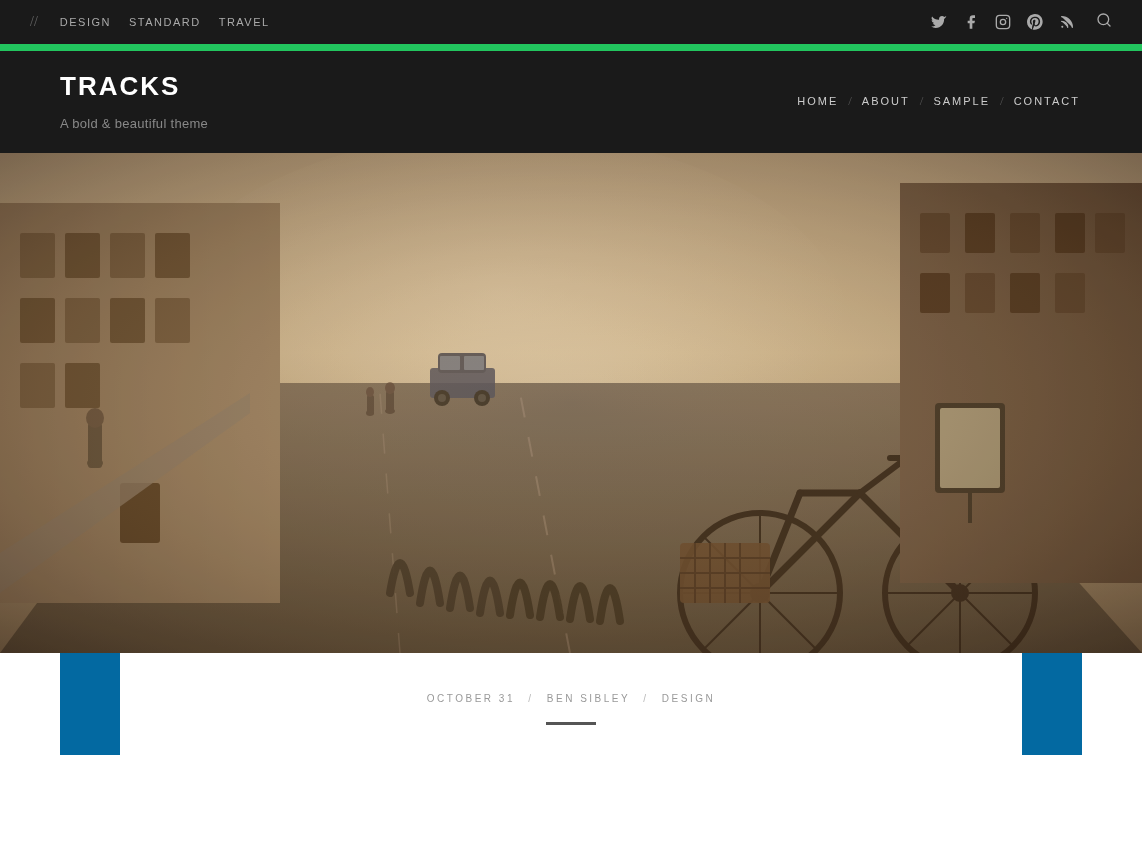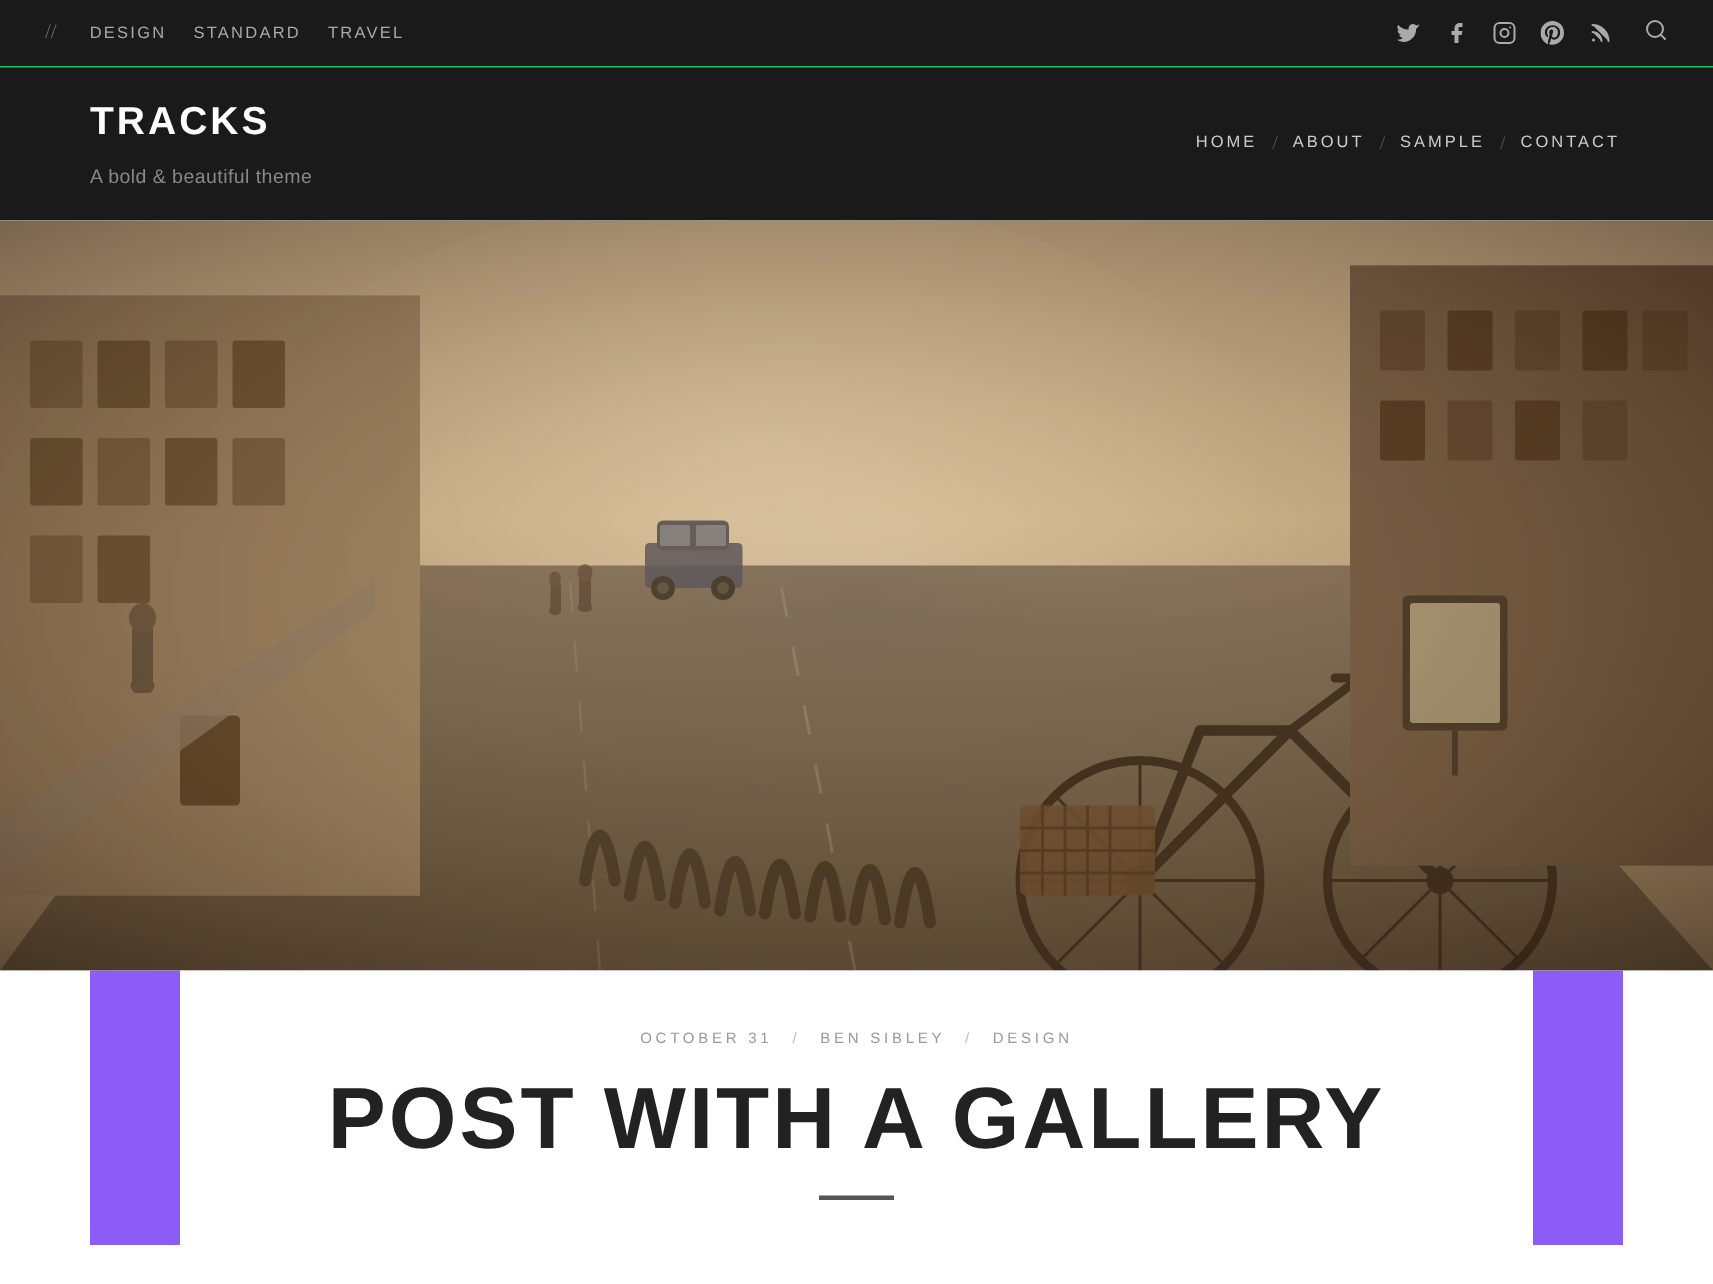--- a/index.html
+++ b/index.html
@@ -79,7 +79,7 @@
       display: flex;
       align-items: center;
       justify-content: space-between;
-      border-top: 1px solid #22c55e;
+      border-top: 7px solid #22c55e;
     }
 
     .site-logo {

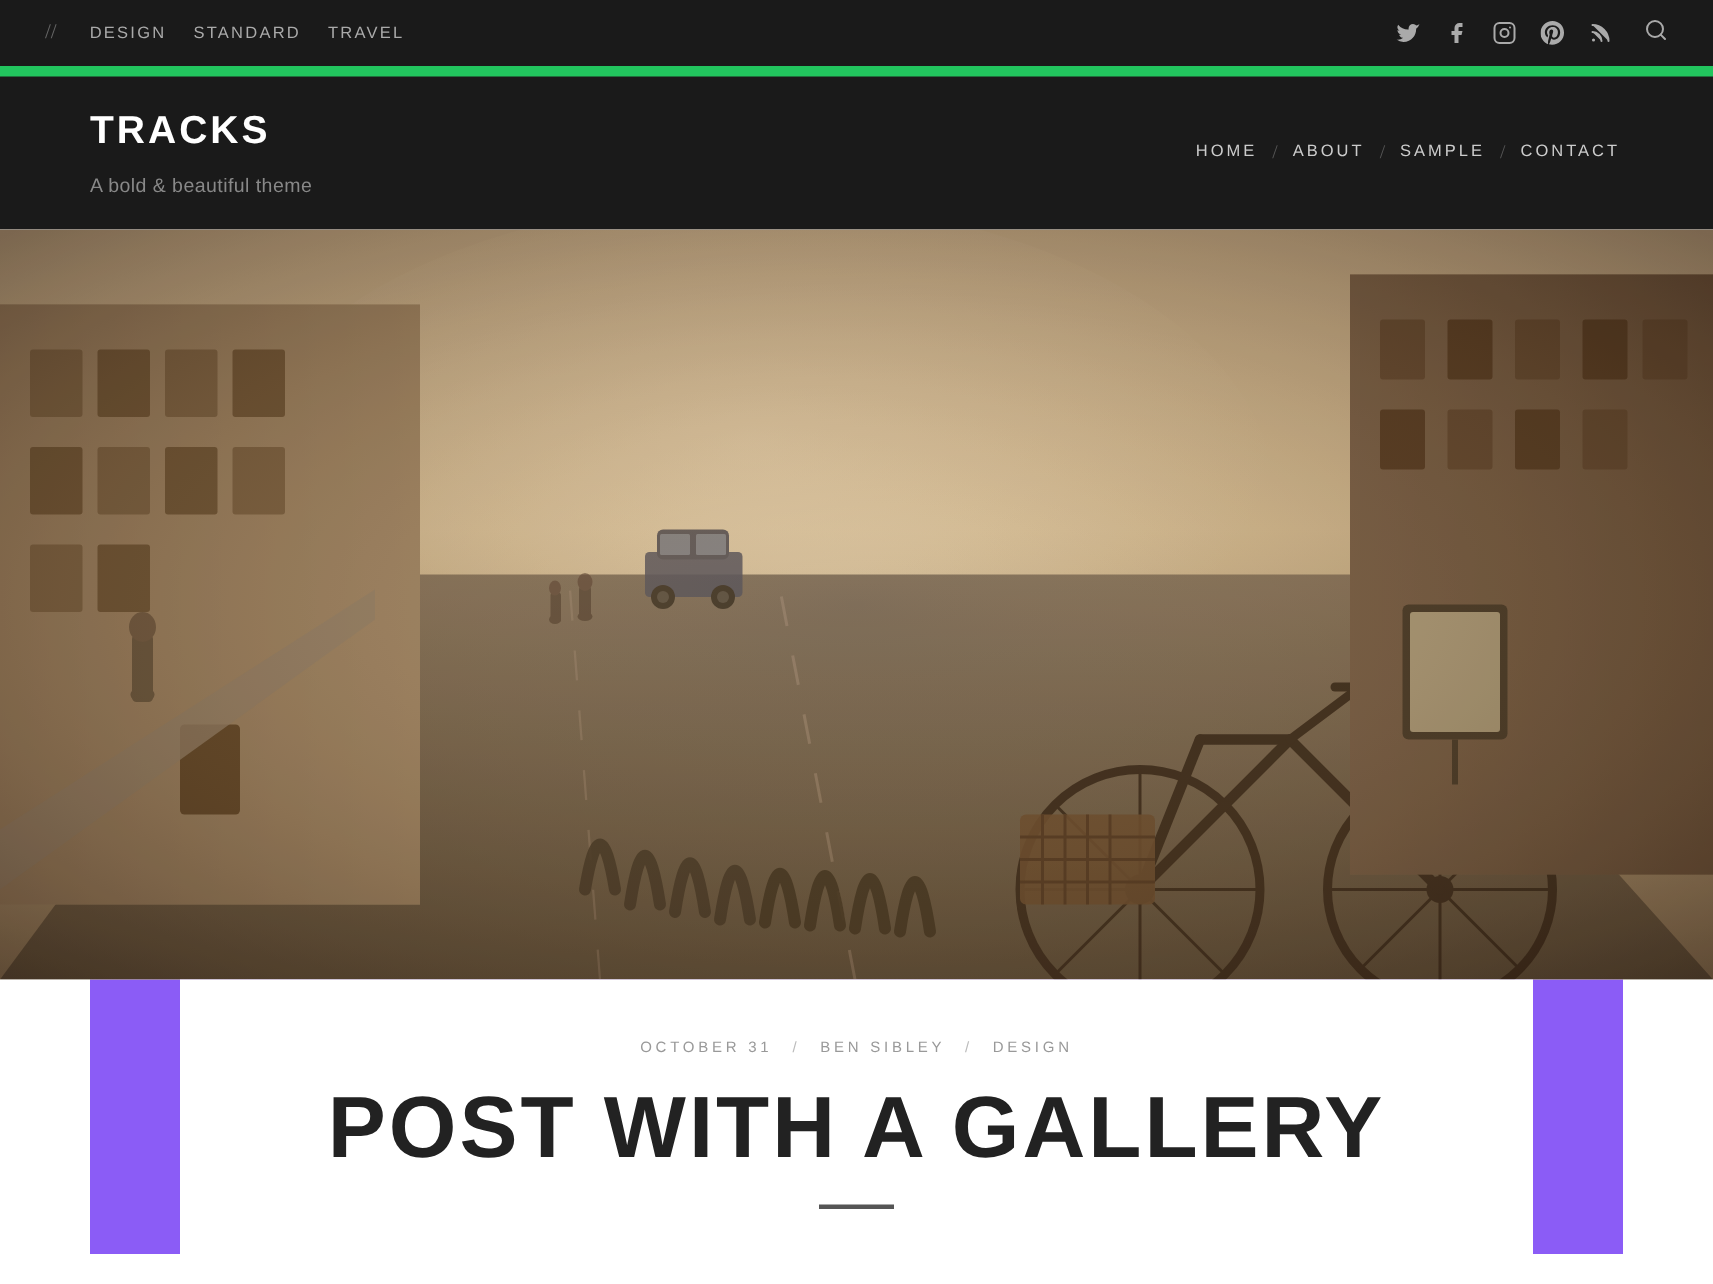--- a/index.html
+++ b/index.html
@@ -194,7 +194,7 @@
 
     
     .content-box {
-      background: #8b5cf6;
+      background: #0369a1;
       margin: 0 60px;
     }
 

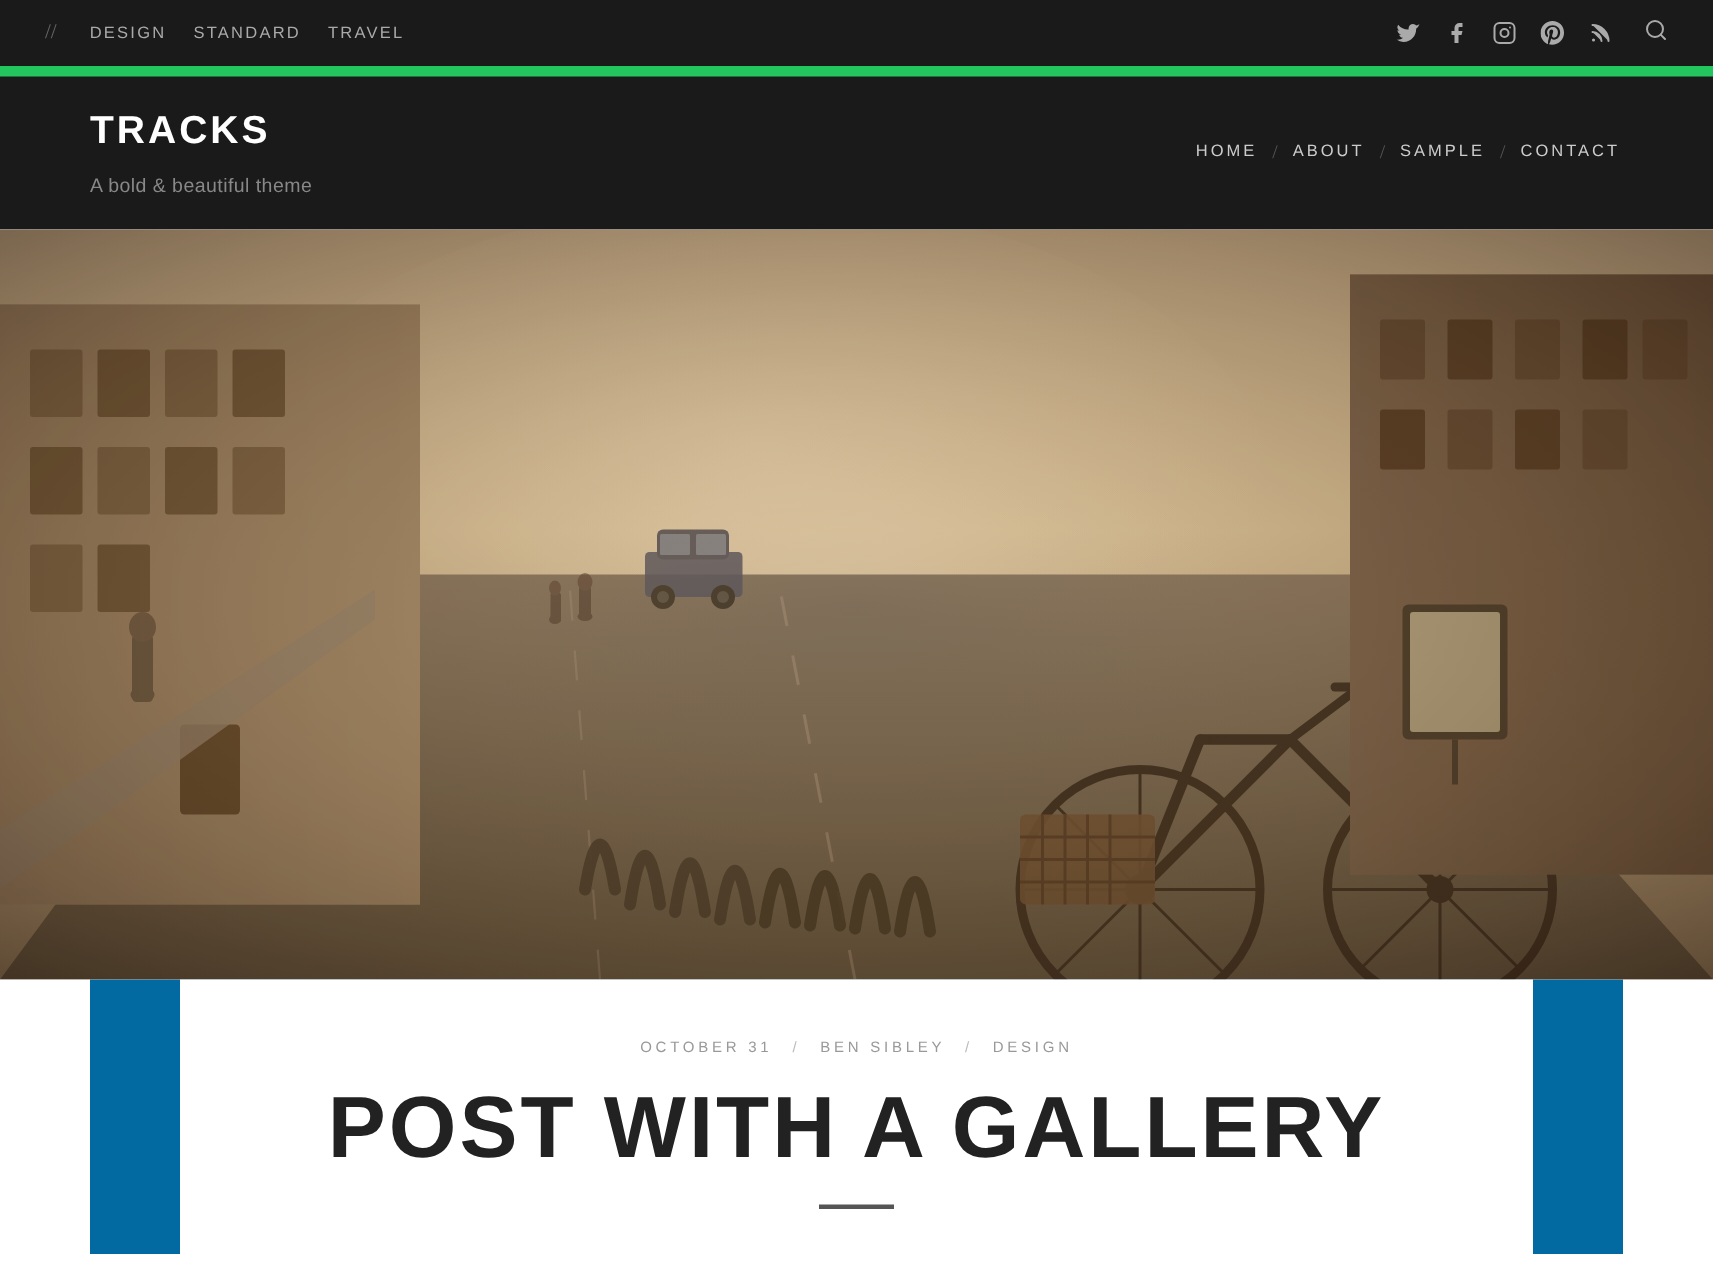--- a/index.html
+++ b/index.html
@@ -450,7 +450,6 @@
       <span class="post-meta-sep">/</span>
       <span>DESIGN</span>
     </div>
-    <h1 class="post-title">POST WITH A GALLERY</h1>
     <div class="post-title-divider"></div>
   </div>
 </div>

